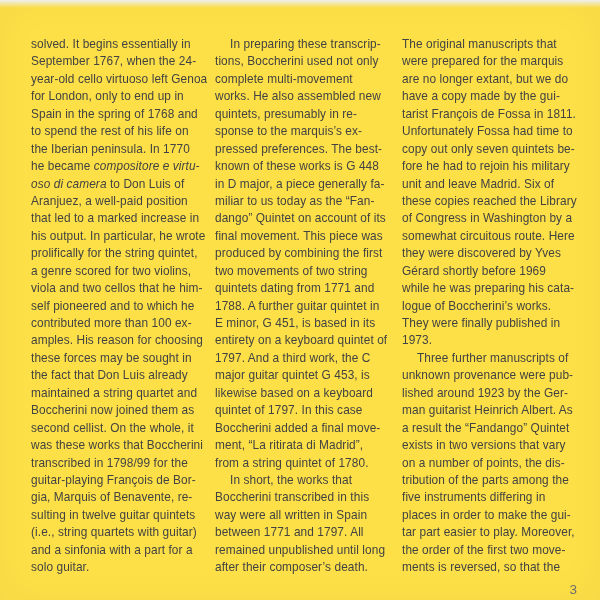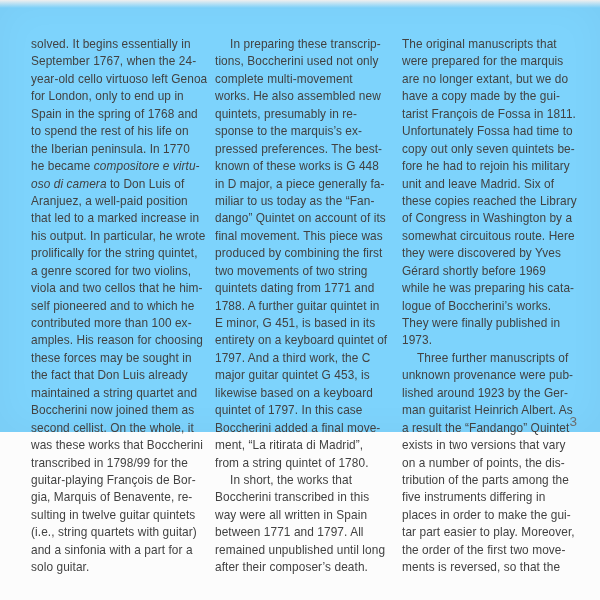--- a/index.html
+++ b/index.html
@@ -17,8 +17,8 @@
   .page {
     position: relative;
     width: 600px;
-    height: 432px;
-    background: #7dd3fc;
+    height: 600px;
+    background: #fde047;
     box-shadow: inset 0 0 40px rgba(0,0,0,0.035);
   }
   .page::before {

